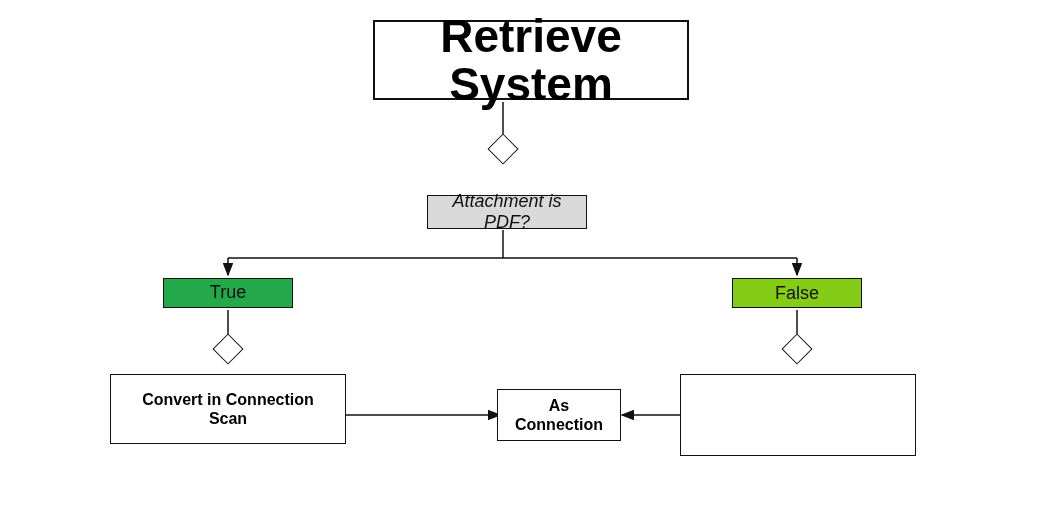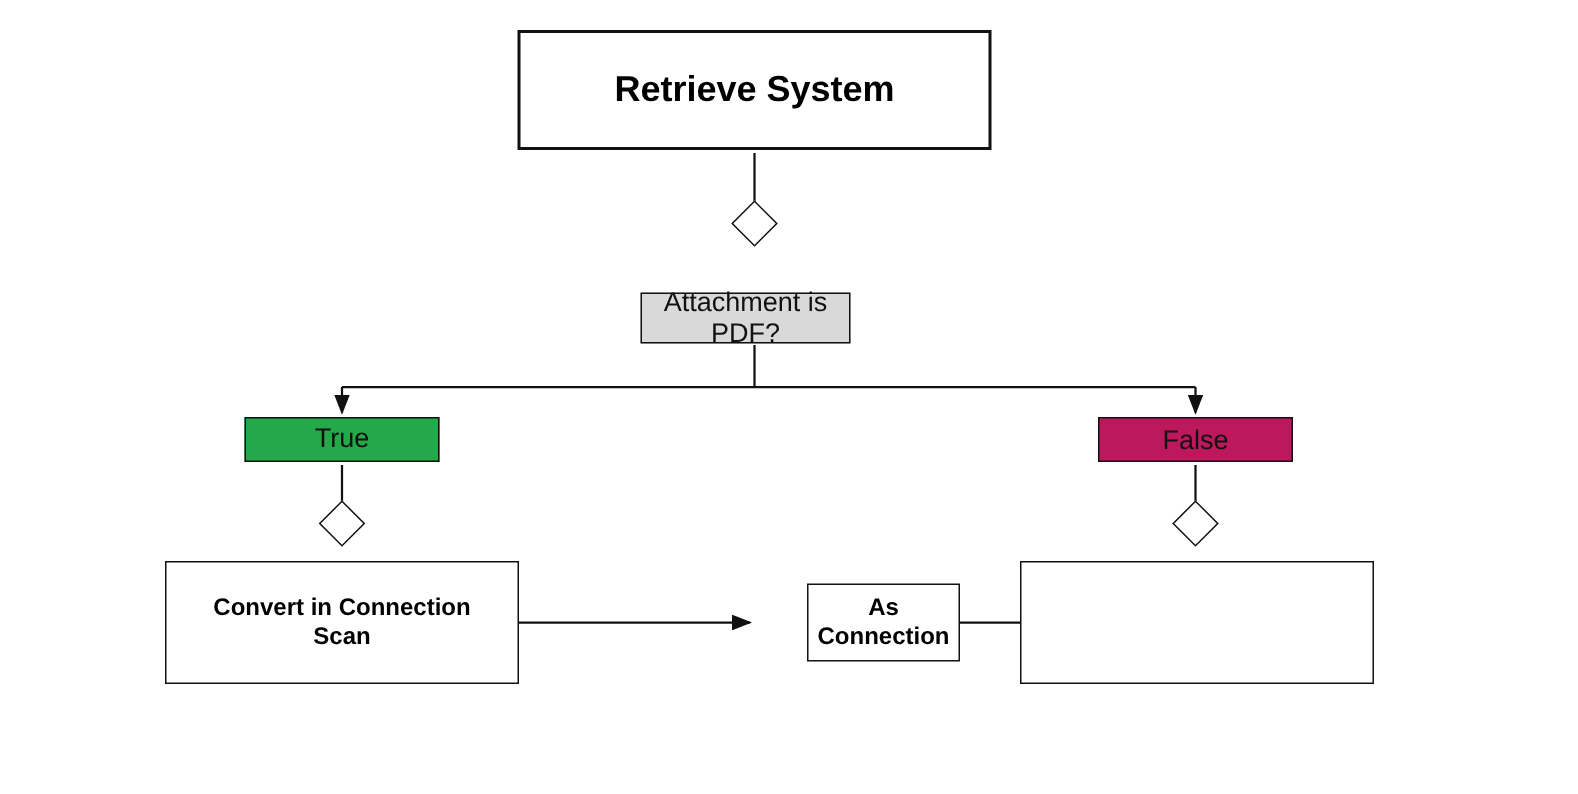--- a/index.html
+++ b/index.html
@@ -25,10 +25,11 @@
     font-stretch: condensed;
   }
   .big {
-    font-size: 24px;
+    font-size: 46px;
     font-weight: 700;
     border-width: 2px;
     line-height: 1.05;
+    margin-left: 28px;
   }
   .mid {
     font-size: 18px;

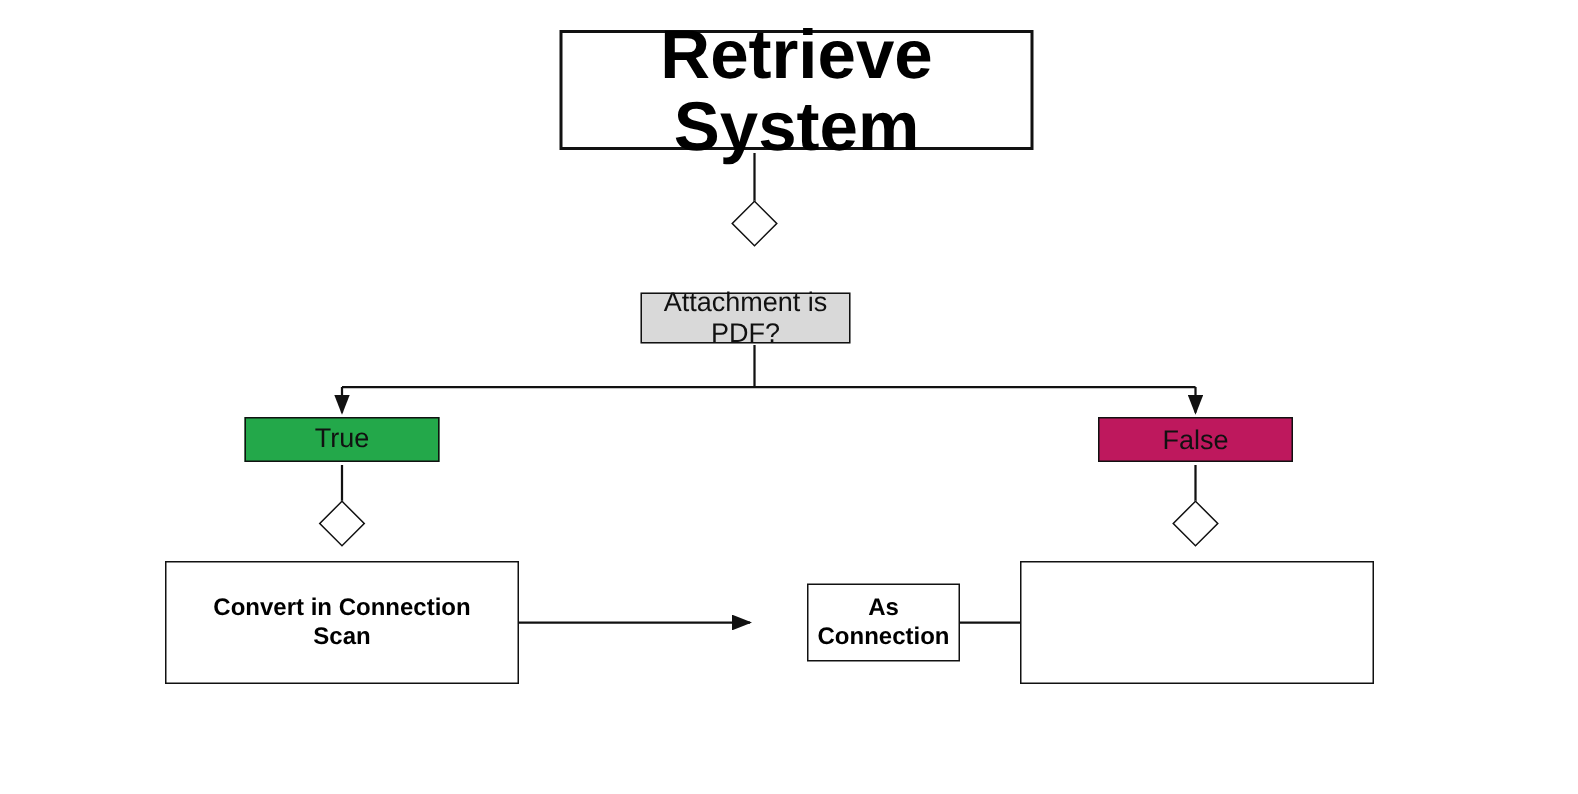--- a/index.html
+++ b/index.html
@@ -81,7 +81,7 @@
 </div>
 <div class="diamond" style="left:492px; top:138px;"></div>
 
-<div class="node mid gray" style="left:427px; top:195px; width:140px; height:34px;">
+<div class="node mid gray" style="left:427px; top:195px; width:160px; height:34px;font-style:italic;">
   <span>Attachment is PDF?</span>
 </div>
 

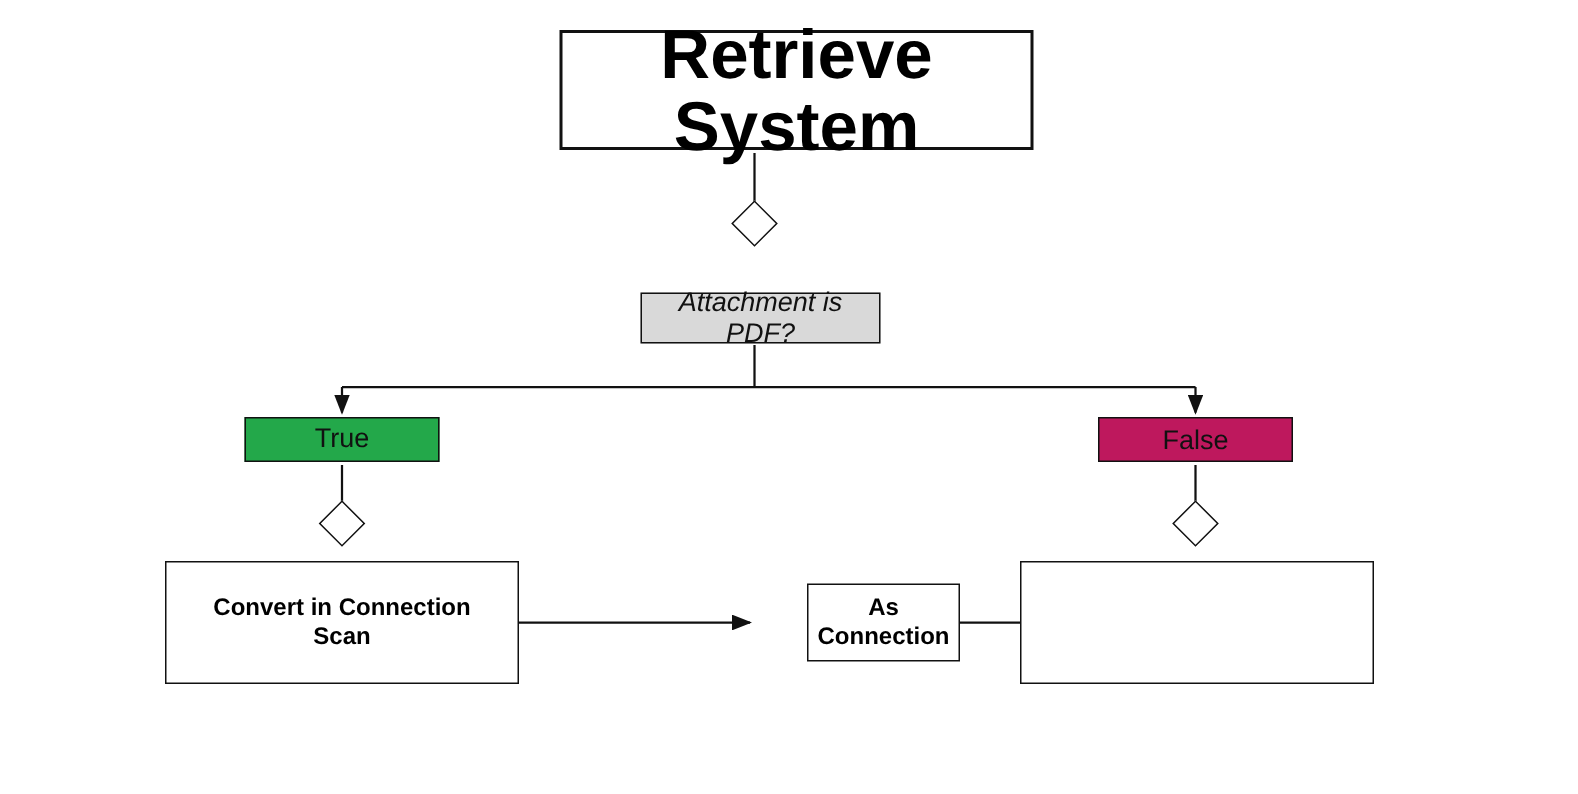--- a/index.html
+++ b/index.html
@@ -41,7 +41,7 @@
   }
   .gray { background: #d9d9d9; }
   .green { background: #23a84a; }
-  .red { background: #be185d; }
+  .red { background: #84cc16; }
   .diamond {
     position: absolute;
     width: 22px;

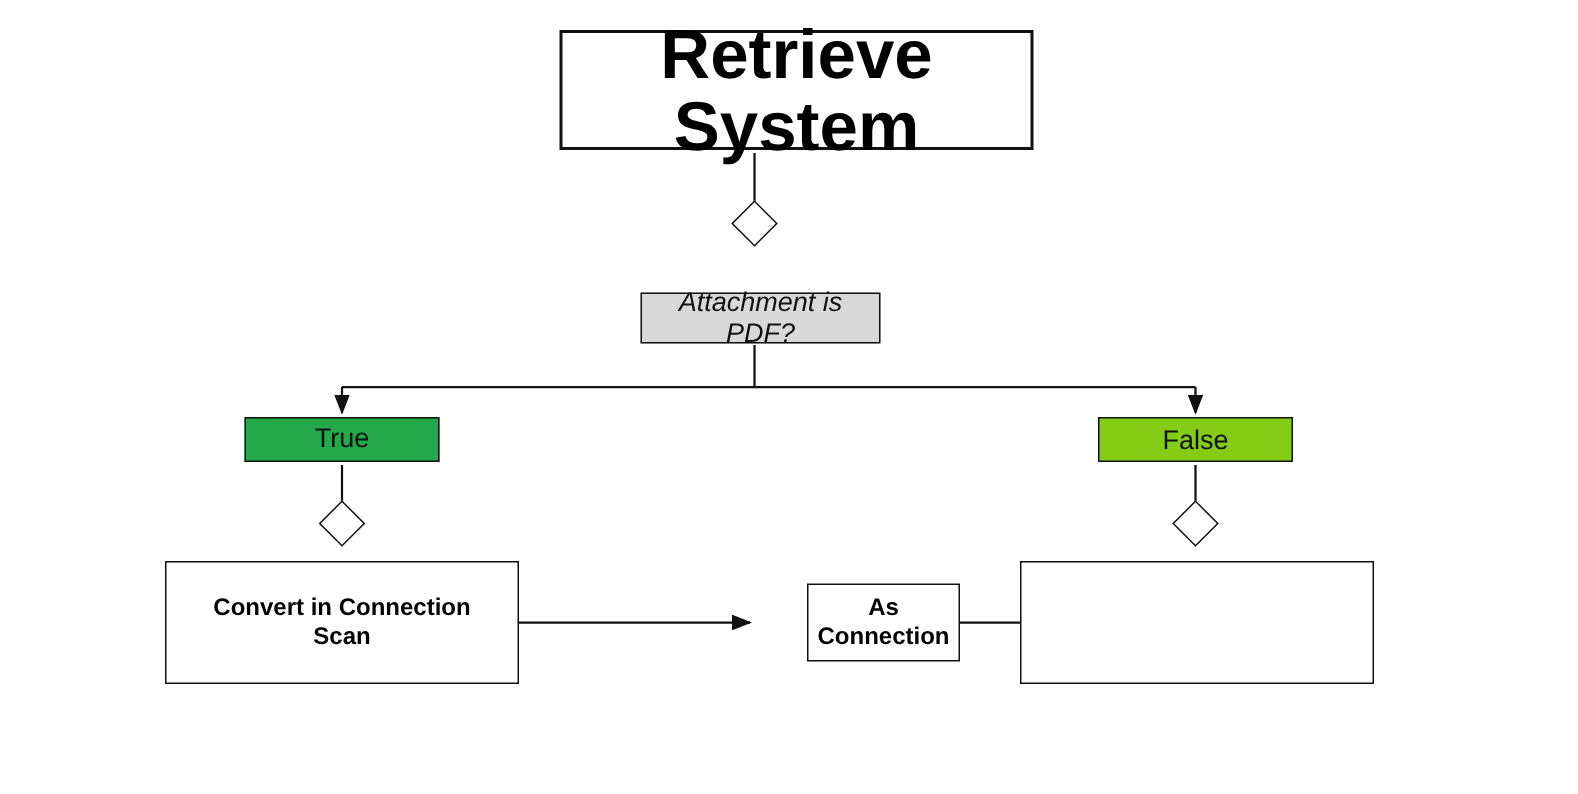--- a/index.html
+++ b/index.html
@@ -95,7 +95,7 @@
 </div>
 <div class="diamond" style="left:786px; top:338px;"></div>
 
-<div class="node small" style="left:110px; top:374px; width:236px; height:82px; flex-direction:row;">
+<div class="node small" style="left:110px; top:374px; width:236px; height:70px; flex-direction:row;">
   <span style="font-weight:700">Convert in Connection Scan</span>
 </div>
 

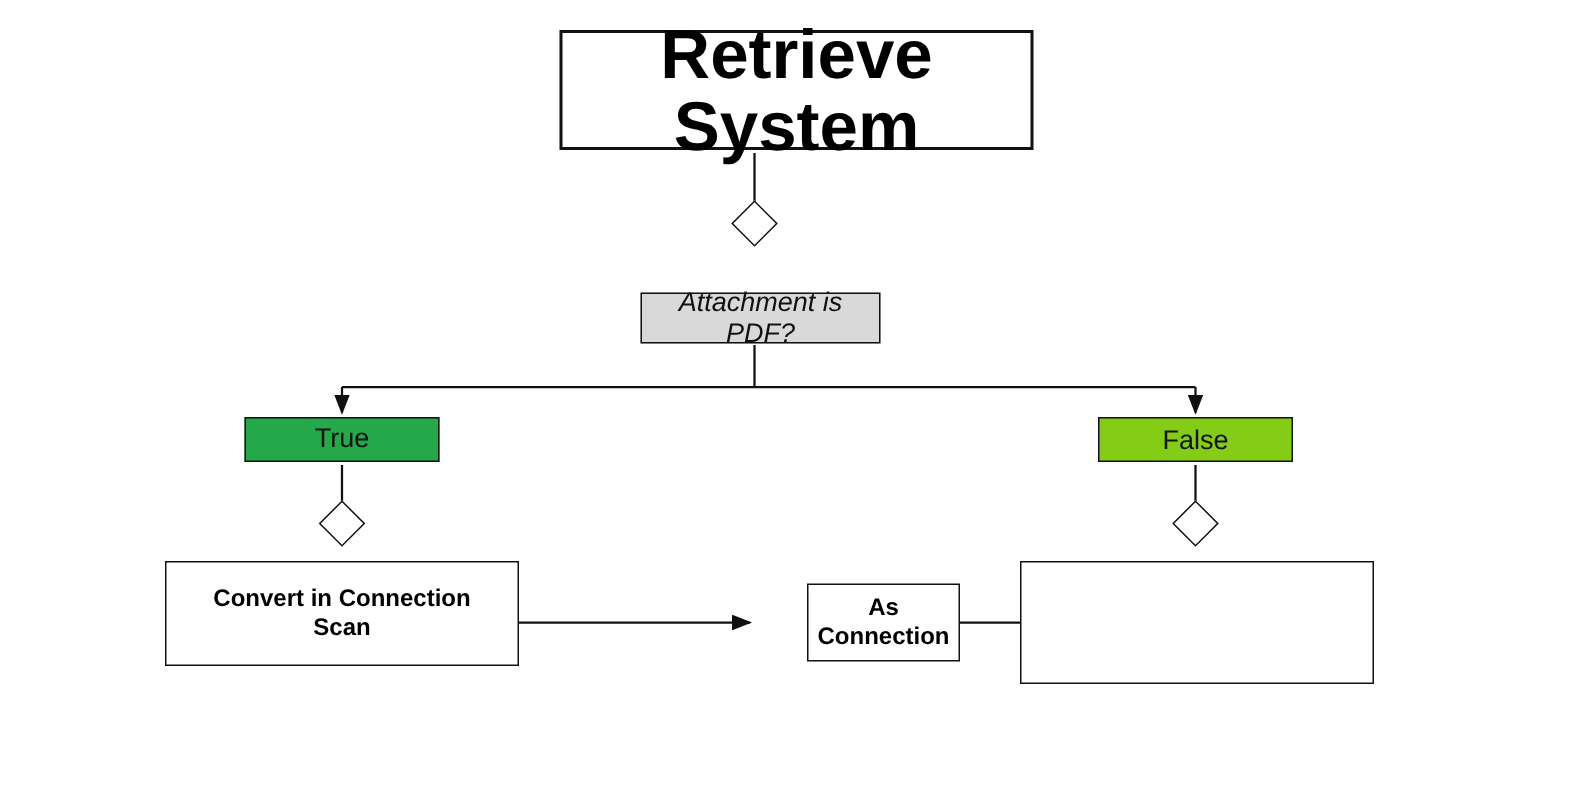--- a/index.html
+++ b/index.html
@@ -99,7 +99,7 @@
   <span style="font-weight:700">Convert in Connection Scan</span>
 </div>
 
-<div class="node small" style="left:538px; top:389px; width:102px; height:52px; flex-direction:column; font-weight:700;">
+<div class="node small" style="left:497px; top:389px; width:124px; height:52px; flex-direction:column; font-weight:700;">
   <span>As</span>
   <span>Connection</span>
 </div>

